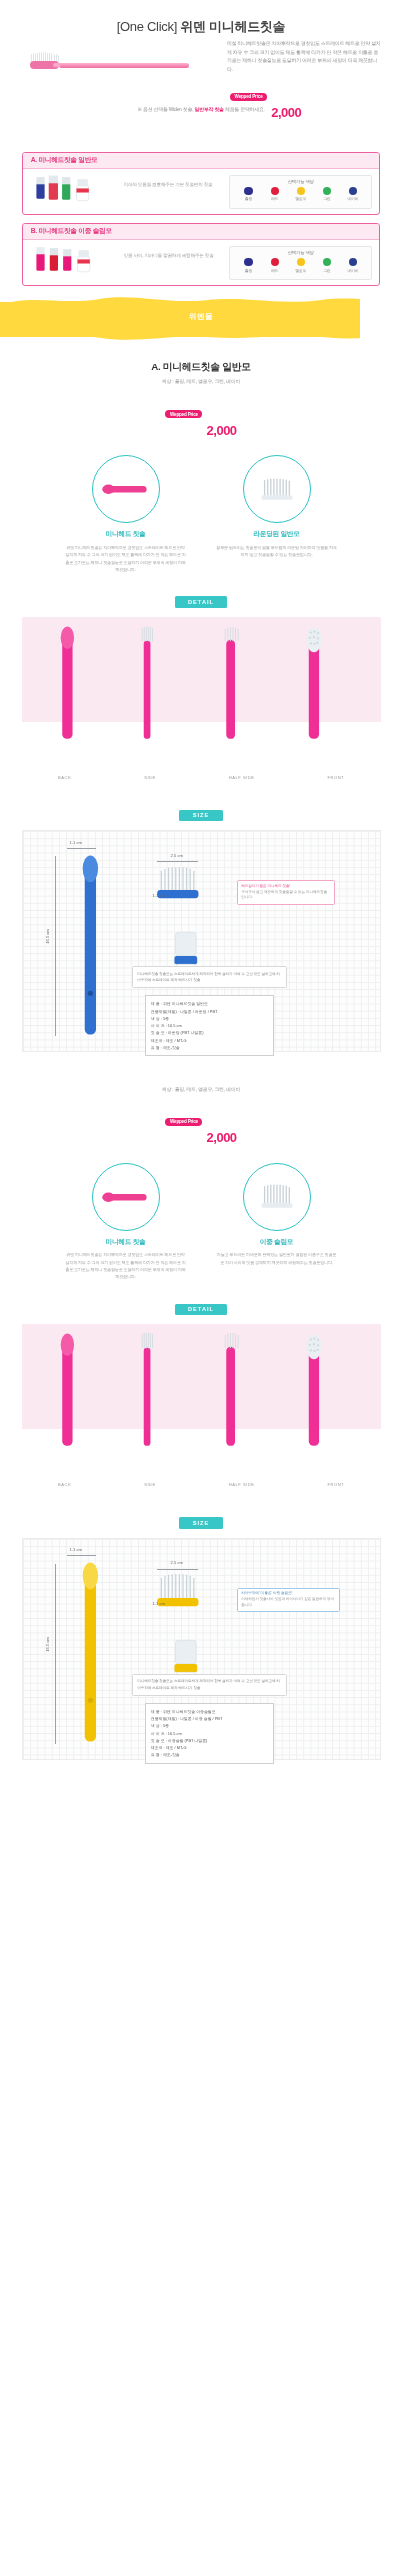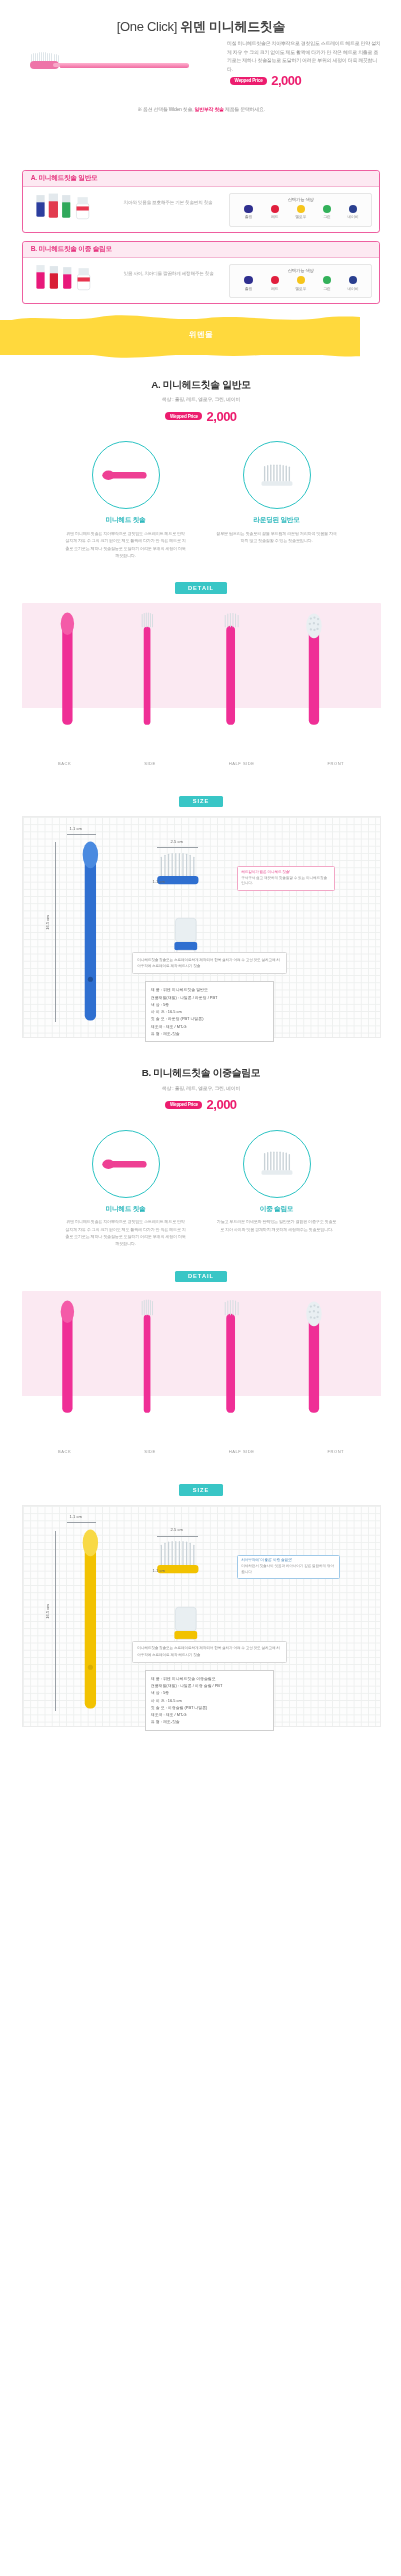--- a/index.html
+++ b/index.html
@@ -13,7 +13,7 @@
   .page { width: 402px; position: relative; overflow: hidden; }
 
   
-  .hero { position: relative; width: 402px; height: 170px; background: #ffffff; }
+  .hero { position: relative; width: 402px; height: 152px; background: #ffffff; }
   .hero-title {
     text-align: center; padding-top: 17.5px;
     font-size: 13px; letter-spacing: -0.3px; color: #444;

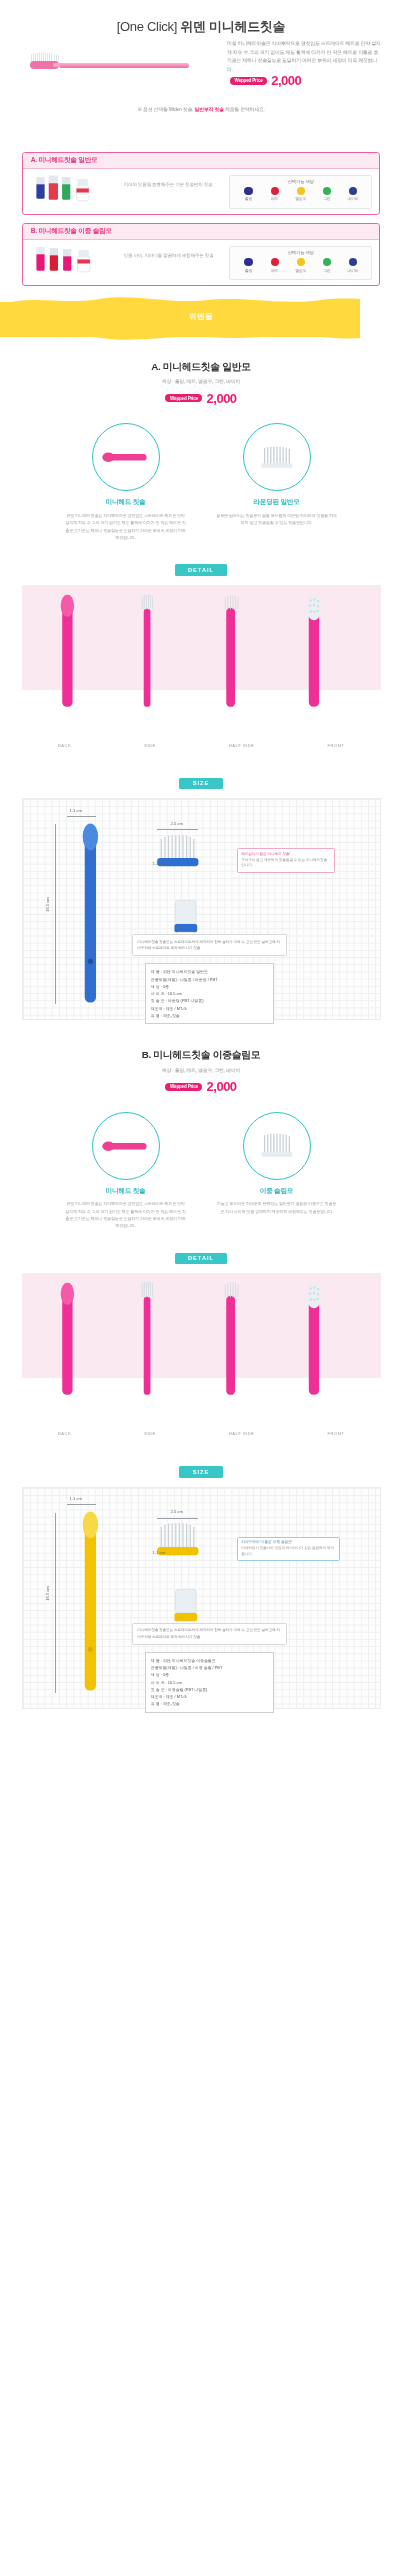--- a/index.html
+++ b/index.html
@@ -31,7 +31,7 @@
     background: #ec1c6e; color: #fff; font-size: 4.6px; font-weight: bold;
     border-radius: 4.6px; padding: 1.5px 4.6px; letter-spacing: -0.2px;
   }
-  .price-num { font-size: 13px; color: #ec1c6e; font-weight: bold; letter-spacing: -0.5px; }
+  .price-num { font-size: 13px; color: #ec1c6e; font-weight: bold; letter-spacing: -0.5px; margin-top: 32px; }
 
   
   .hero-brush { position: absolute; left: 21.6px; top: 47px; width: 170px; height: 36px; }

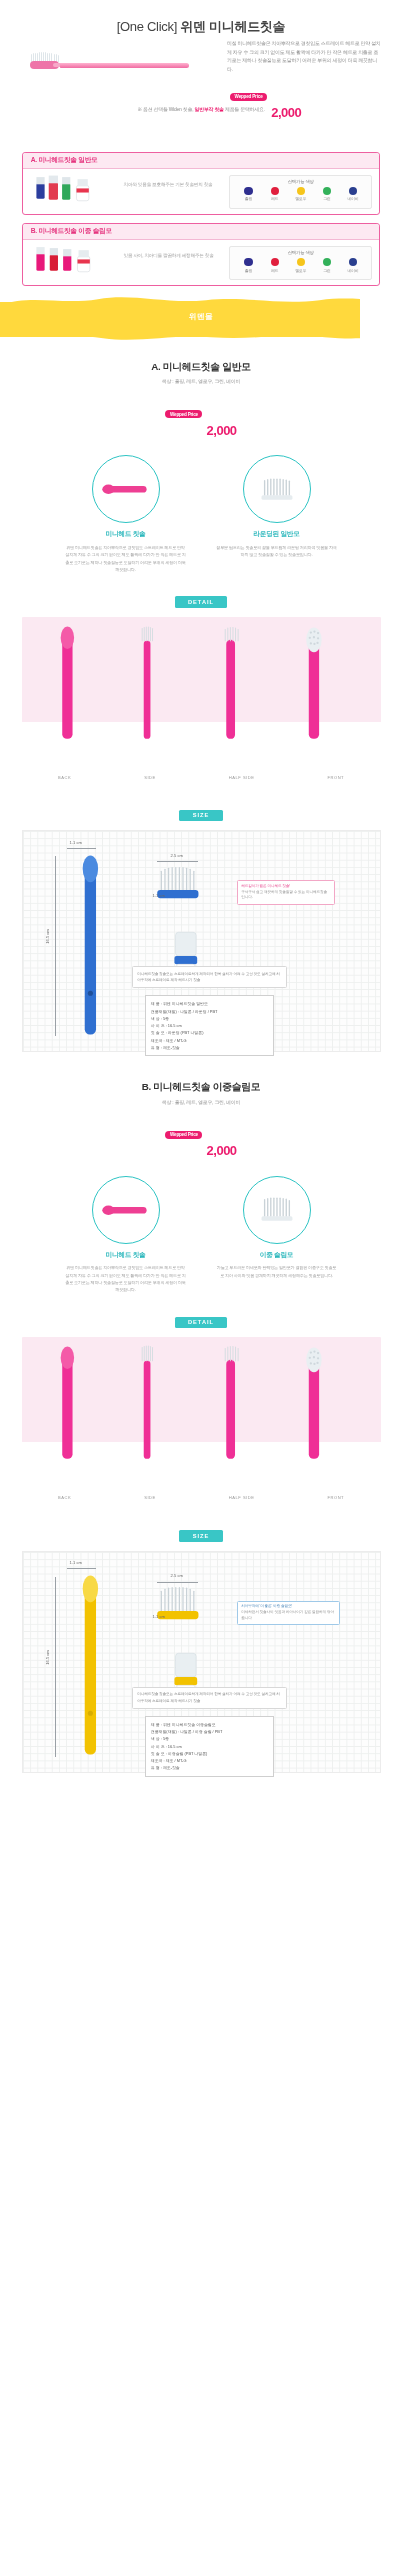--- a/index.html
+++ b/index.html
@@ -487,7 +487,6 @@
   </div>
 
   <div class="section" style="padding-top:29px">
-    <div class="sec-title">B. 미니헤드칫솔 이중슬림모</div>
     <div class="sec-sub">색상 : 홀핑, 레드, 옐로우, 그린, 네이비</div>
     <div class="sec-price">
       <span class="pill">Wepped Price</span>

